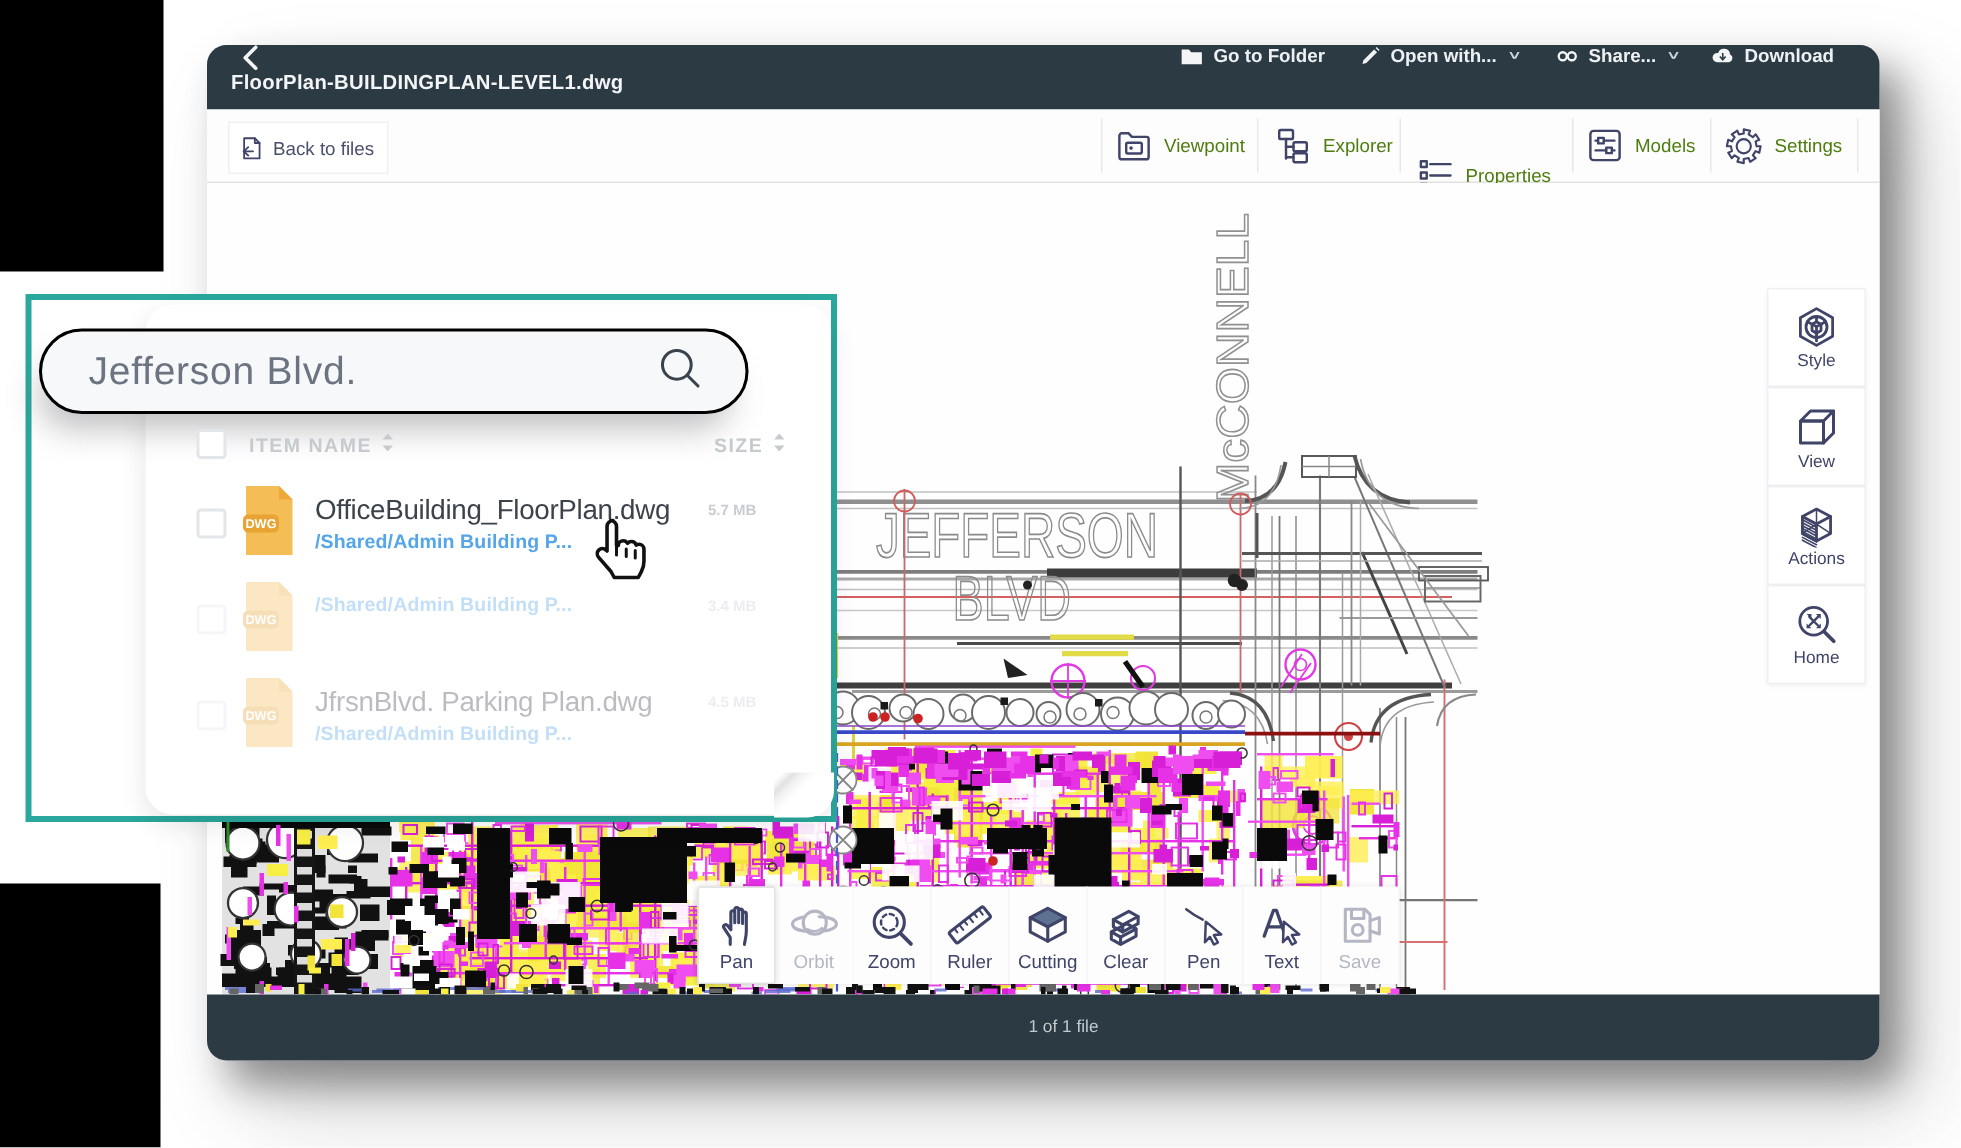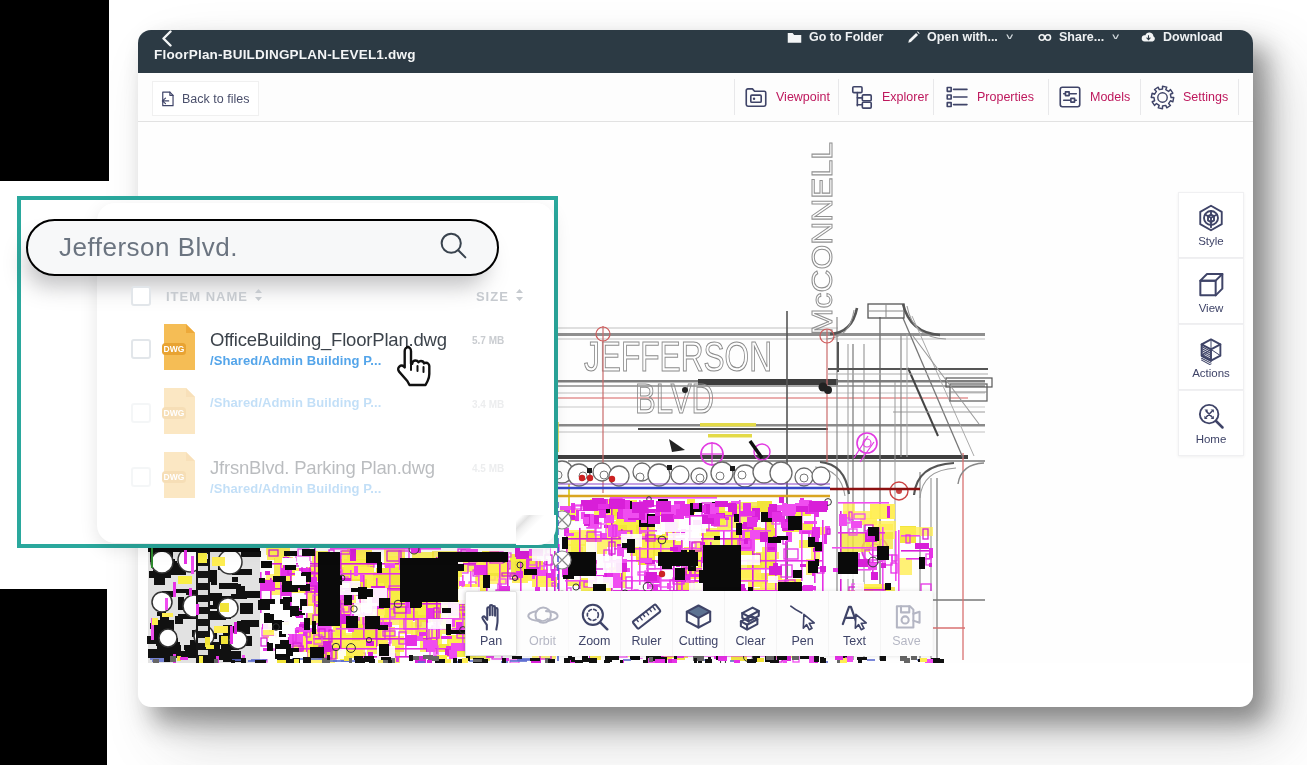--- a/index.html
+++ b/index.html
@@ -12,7 +12,7 @@
 .hbtn { display:flex; align-items:center; gap:7px; font-size:12.5px; font-weight:bold; color:#eef1f3; }
 .carr { font-size:9px; margin-left:2px; transform:scaleX(1.4); display:inline-block; color:#cfd6da;}
 #tbar { position:absolute; left:0; top:43px; width:100%; height:49px; background:#fdfdfd; border-bottom:1px solid #e2e2e2; }
-.tgroup { position:absolute; top:0; height:48px; display:flex; align-items:center; gap:7px; font-size:12.5px; color:#be185d; }
+.tgroup { position:absolute; top:0; height:48px; display:flex; align-items:center; gap:7px; font-size:12.5px; color:#4d7c0f; }
 .vsep { position:absolute; top:6px; height:36px; width:1px; background:#e8e8ea; }
 #backbox { position:absolute; left:14px; top:8px; width:107px; height:35px; border:1px solid #f0f0f0; display:flex; align-items:center; gap:5px; padding-left:5px; font-size:12.5px; color:#4a4f6b; background:#fff; }
 #canvas { position:absolute; left:0; top:92px; width:1115px; height:541px; background:#fefefe; overflow:hidden; }

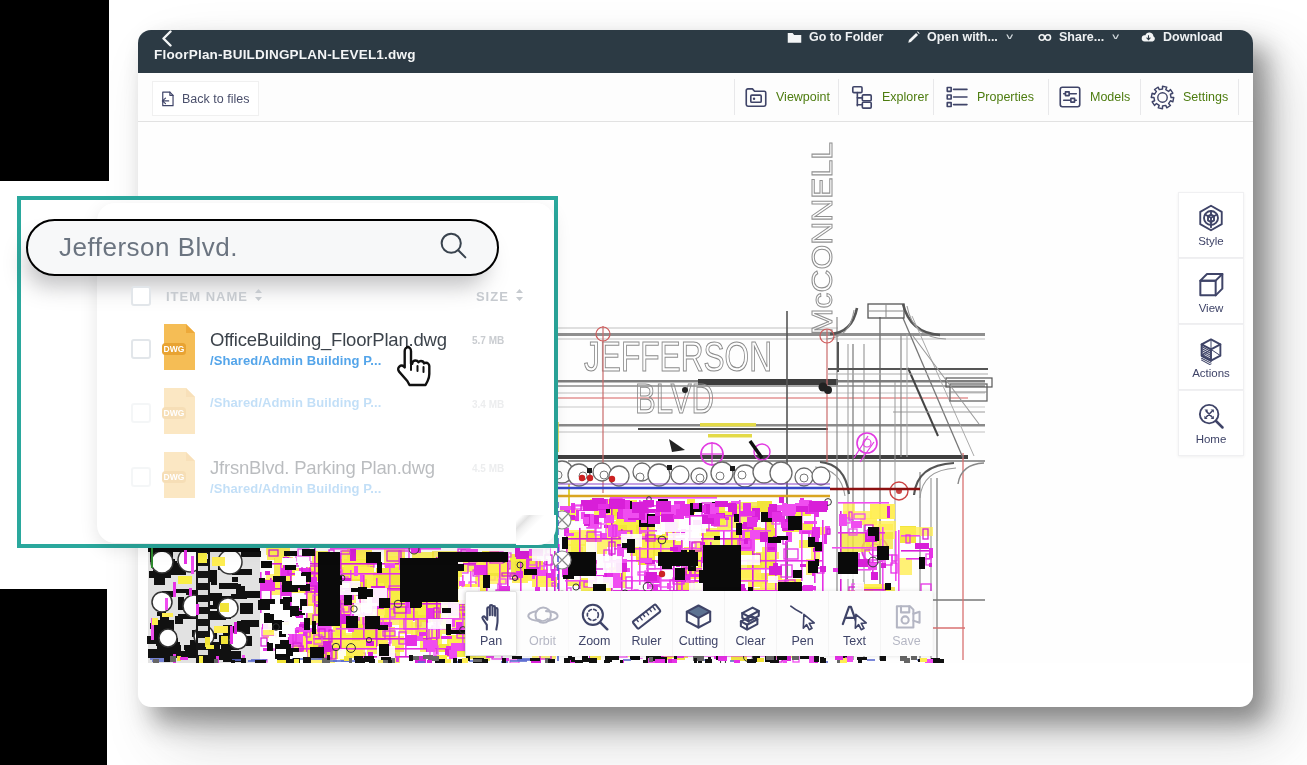--- a/index.html
+++ b/index.html
@@ -86,7 +86,7 @@
           <rect x="12.3" y="10" width="8.2" height="5.5" rx="1"></rect>
           <rect x="12.3" y="16.8" width="8.2" height="5.5" rx="1"></rect>
         </svg>Explorer</div>
-    <div class="tgroup" style="left:806px;"><svg class="" width="26" height="26" viewBox="0 0 24 24" fill="none" stroke="#3f4468" stroke-width="1.5" stroke-linecap="round" stroke-linejoin="round">
+    <div class="tgroup" style="left:806px;margin-top:20px;"><svg class="" width="26" height="26" viewBox="0 0 24 24" fill="none" stroke="#3f4468" stroke-width="1.5" stroke-linecap="round" stroke-linejoin="round">
           <rect x="3" y="3.2" width="3.6" height="3.6"></rect>
           <path d="M8.8 5 h12.4"></path>
           <rect x="3" y="10.2" width="3.6" height="3.6"></rect>

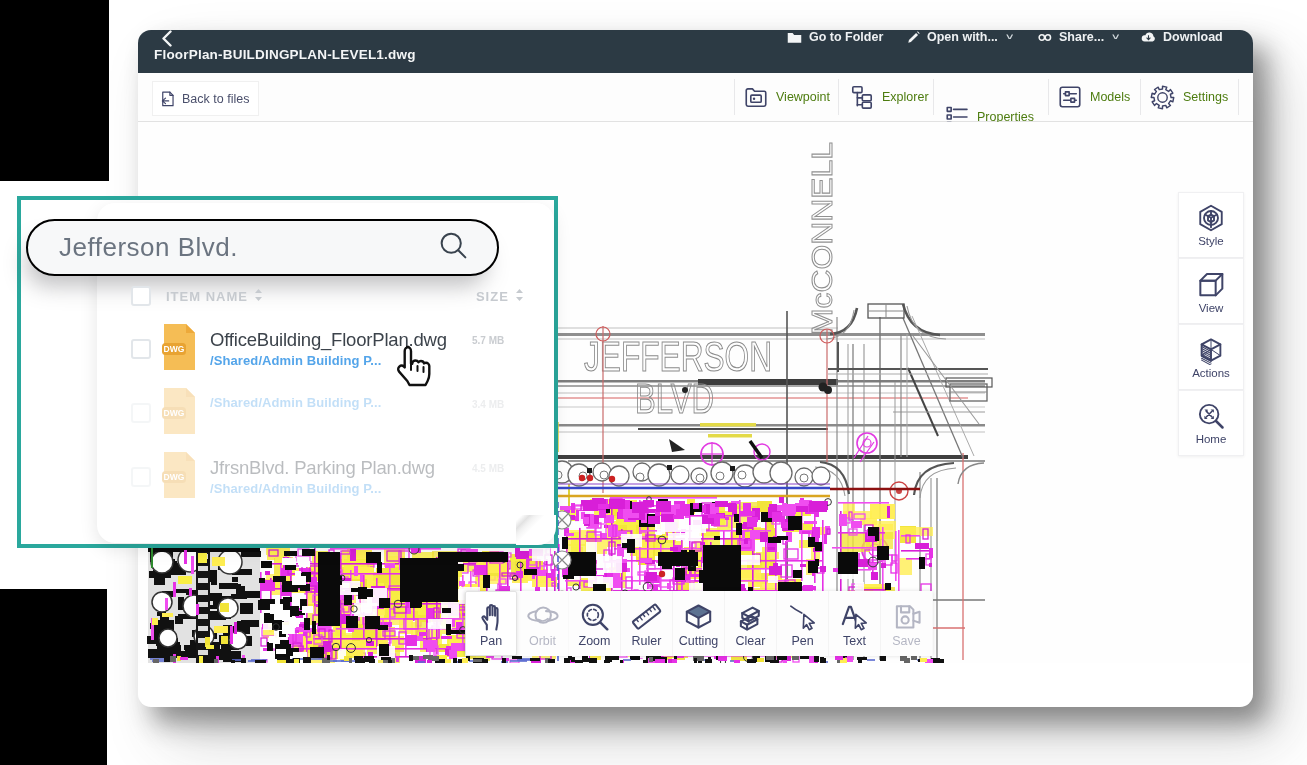--- a/index.html
+++ b/index.html
@@ -1985,6 +1985,7 @@
           </svg>Home</div>
     </div>
   </div>
+  <div id="foot">1 of 1 file</div>
 </div>
 
 <div id="popup">

